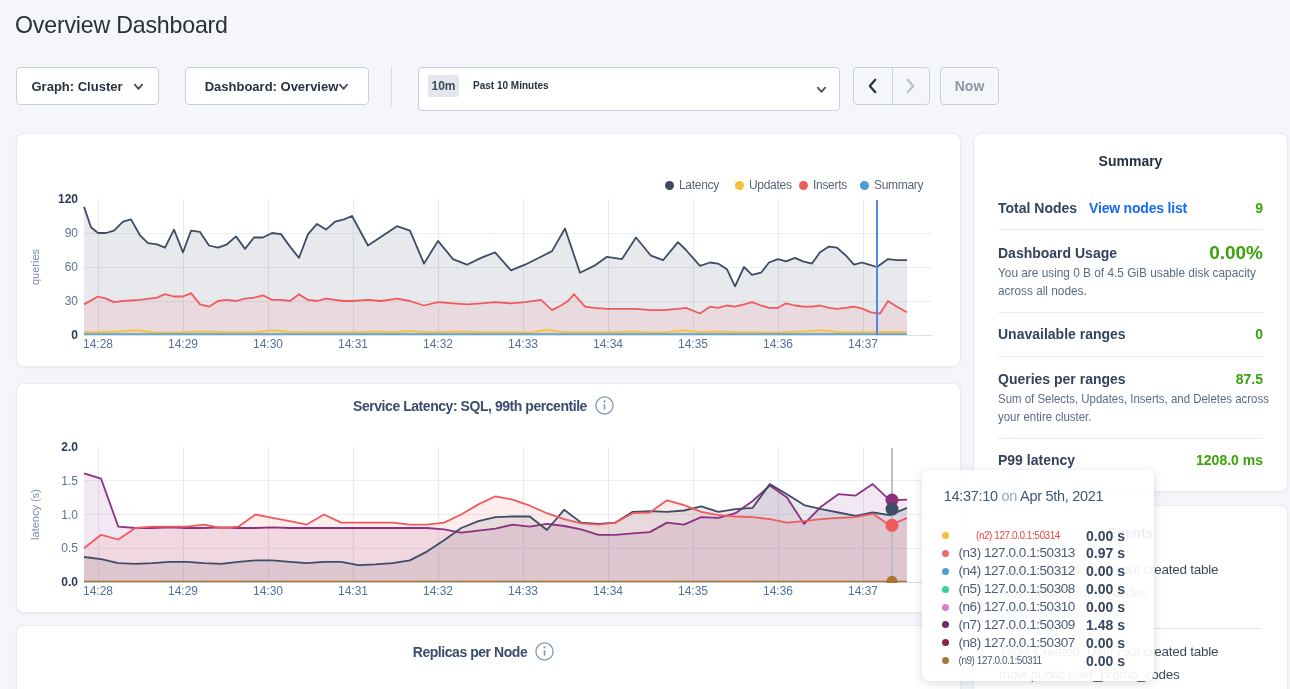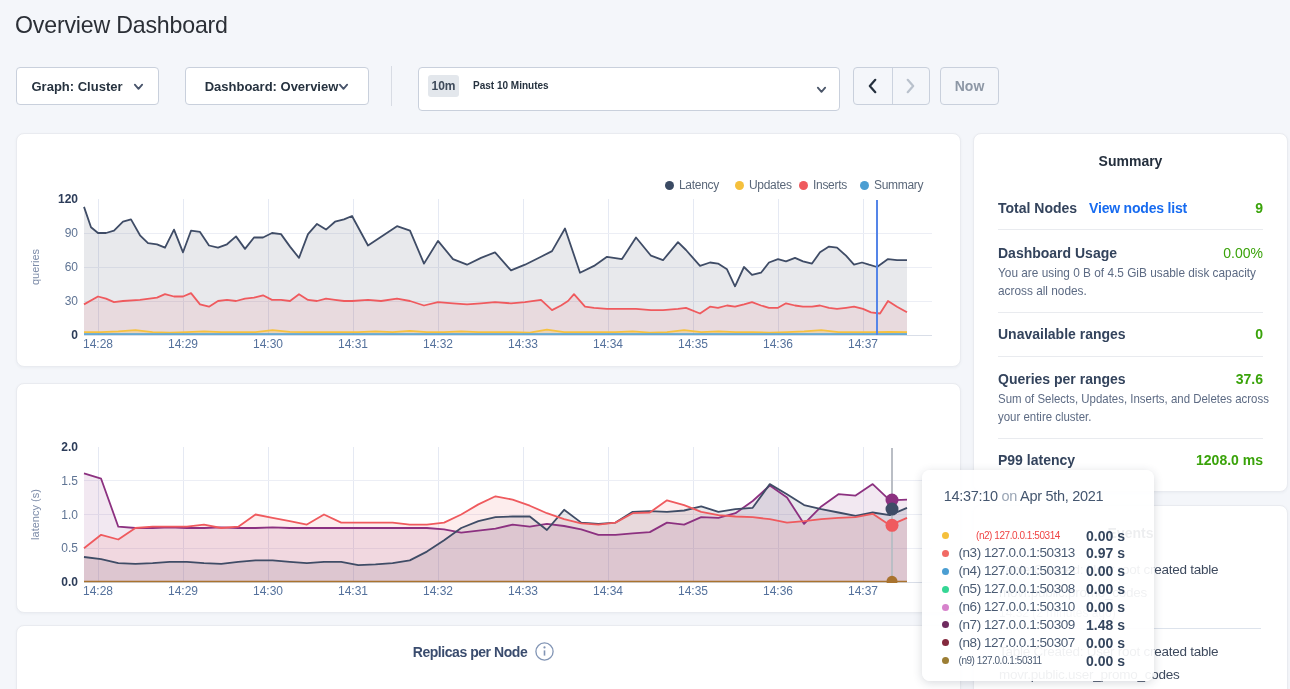--- a/index.html
+++ b/index.html
@@ -163,7 +163,7 @@
     <div style="position:absolute;left:0;top:19px;width:100%;text-align:center;font-size:14px;font-weight:700;color:#242f3d">Summary</div>
     <div style="position:absolute;left:24px;right:24px;top:64px;height:20px;line-height:20px"><span style="font-size:14px;font-weight:700;color:#33435c">Total Nodes</span><span style="font-size:14px;font-weight:700;color:#176bf0;margin-left:12px;letter-spacing:-0.2px">View nodes list</span><span style="position:absolute;right:0;font-size:14px;font-weight:700;color:#3aa30a">9</span></div>
     <div style="position:absolute;left:24px;right:24px;top:95px;height:1px;background:#e9ebef"></div>
-    <div style="position:absolute;left:24px;right:24px;top:109px;height:20px;line-height:20px"><span style="font-size:14px;font-weight:700;color:#33435c">Dashboard Usage</span><span style="position:absolute;right:0;font-size:14px;font-weight:400;color:#3aa30a">0.00%</span></div>
+    <div style="position:absolute;left:24px;right:24px;top:109px;height:20px;line-height:20px"><span style="font-size:14px;font-weight:700;color:#33435c">Dashboard Usage</span><span style="position:absolute;right:0;font-size:19px;font-weight:700;color:#3aa30a">0.00%</span></div>
     <div style="position:absolute;left:24px;top:130px;font-size:13px;color:#5d6b84;line-height:18px;white-space:nowrap;transform:scaleX(0.91);transform-origin:left top">You are using 0 B of 4.5 GiB usable disk capacity<br>across all nodes.</div>
     <div style="position:absolute;left:24px;right:24px;top:178px;height:1px;background:#e9ebef"></div>
     <div style="position:absolute;left:24px;right:24px;top:190px;height:20px;line-height:20px"><span style="font-size:14px;font-weight:700;color:#33435c">Unavailable ranges</span><span style="position:absolute;right:0;font-size:14px;font-weight:700;color:#3aa30a">0</span></div>

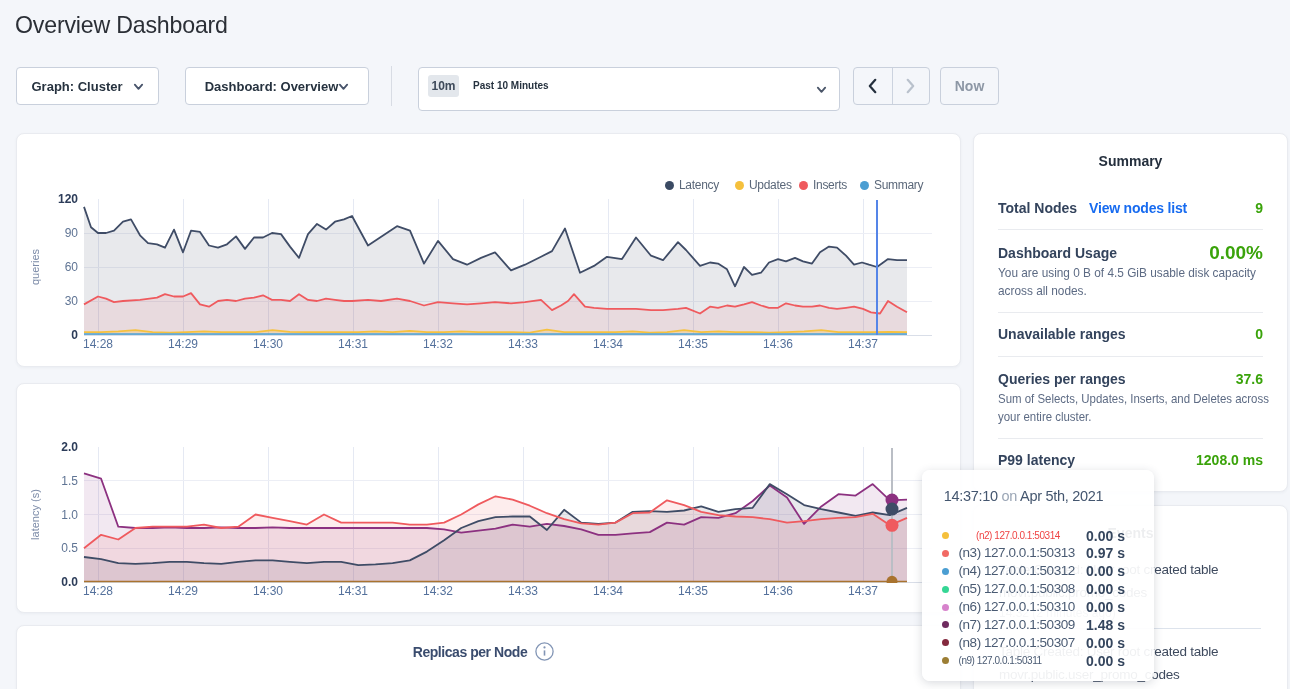--- a/index.html
+++ b/index.html
@@ -168,7 +168,7 @@
     <div style="position:absolute;left:24px;right:24px;top:178px;height:1px;background:#e9ebef"></div>
     <div style="position:absolute;left:24px;right:24px;top:190px;height:20px;line-height:20px"><span style="font-size:14px;font-weight:700;color:#33435c">Unavailable ranges</span><span style="position:absolute;right:0;font-size:14px;font-weight:700;color:#3aa30a">0</span></div>
     <div style="position:absolute;left:24px;right:24px;top:222px;height:1px;background:#e9ebef"></div>
-    <div style="position:absolute;left:24px;right:24px;top:235px;height:20px;line-height:20px"><span style="font-size:14px;font-weight:700;color:#33435c">Queries per ranges</span><span style="position:absolute;right:0;font-size:14px;font-weight:700;color:#3aa30a">37.6</span></div>
+    <div style="position:absolute;left:24px;right:24px;top:235px;height:20px;line-height:20px"><span style="font-size:14px;font-weight:700;color:#33435c">Queries per ranges</span><span style="position:absolute;right:0;font-size:14px;font-weight:700;color:#3aa30a">87.5</span></div>
     <div style="position:absolute;left:24px;top:256px;font-size:13px;color:#5d6b84;line-height:18px;white-space:nowrap;transform:scaleX(0.88);transform-origin:left top">Sum of Selects, Updates, Inserts, and Deletes across<br>your entire cluster.</div>
     <div style="position:absolute;left:24px;right:24px;top:304px;height:1px;background:#e9ebef"></div>
     <div style="position:absolute;left:24px;right:24px;top:316px;height:20px;line-height:20px"><span style="font-size:14px;font-weight:700;color:#33435c">P99 latency</span><span style="position:absolute;right:0;font-size:14px;font-weight:700;color:#3aa30a">1208.0 ms</span></div>

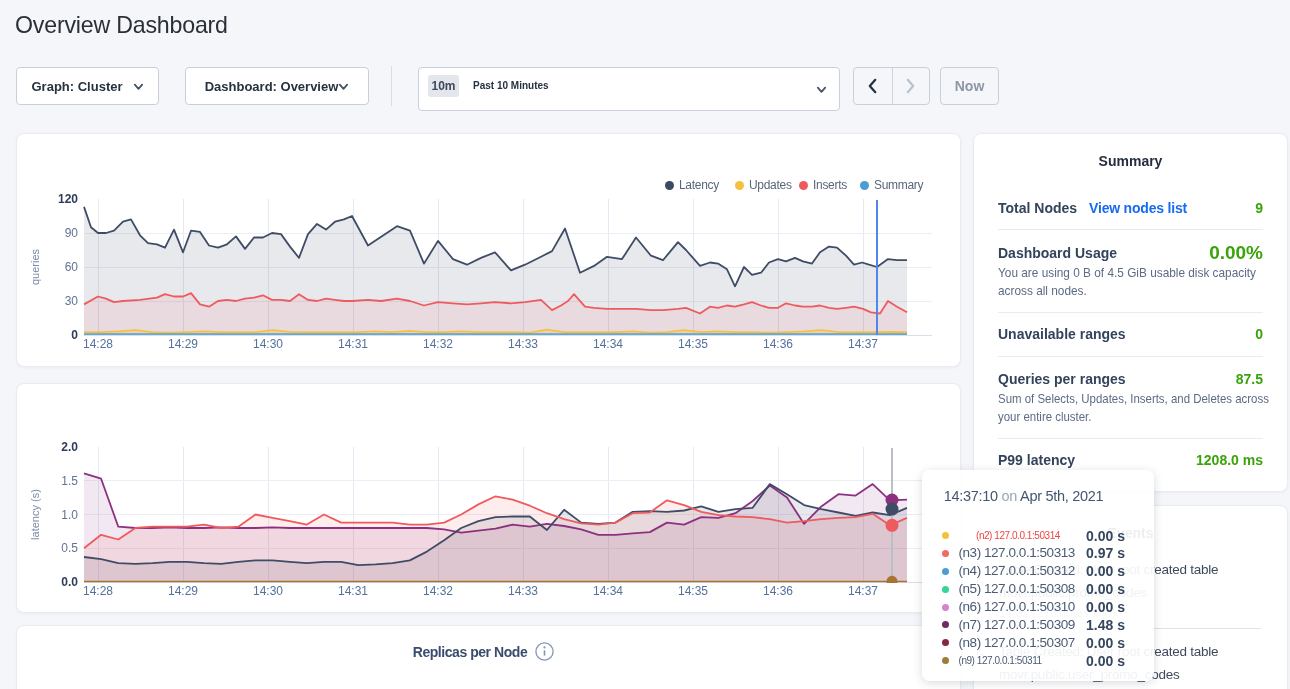--- a/index.html
+++ b/index.html
@@ -97,6 +97,11 @@
 </div>
 
 <div class="card" style="left:16px;top:383px;width:945px;height:230px">
+  <div class="ctitle" style="top:12px">Service Latency: SQL, 99th percentile <svg width="19" height="19" viewBox="0 0 19 19" style="margin-left:8px">
+        <circle cx="9.5" cy="9.5" r="8.6" fill="none" stroke="#8295b5" stroke-width="1.3"></circle>
+        <line x1="9.5" y1="8.4" x2="9.5" y2="13.6" stroke="#8295b5" stroke-width="1.6"></line>
+        <circle cx="9.5" cy="5.4" r="1.1" fill="#8295b5"></circle>
+      </svg></div>
   <svg width="945" height="230" style="position:absolute;left:0;top:0">
       <g shape-rendering="crispEdges">
         <line x1="81.0" y1="63" x2="81.0" y2="198" stroke="#e5e9f3" stroke-width="1"></line>

